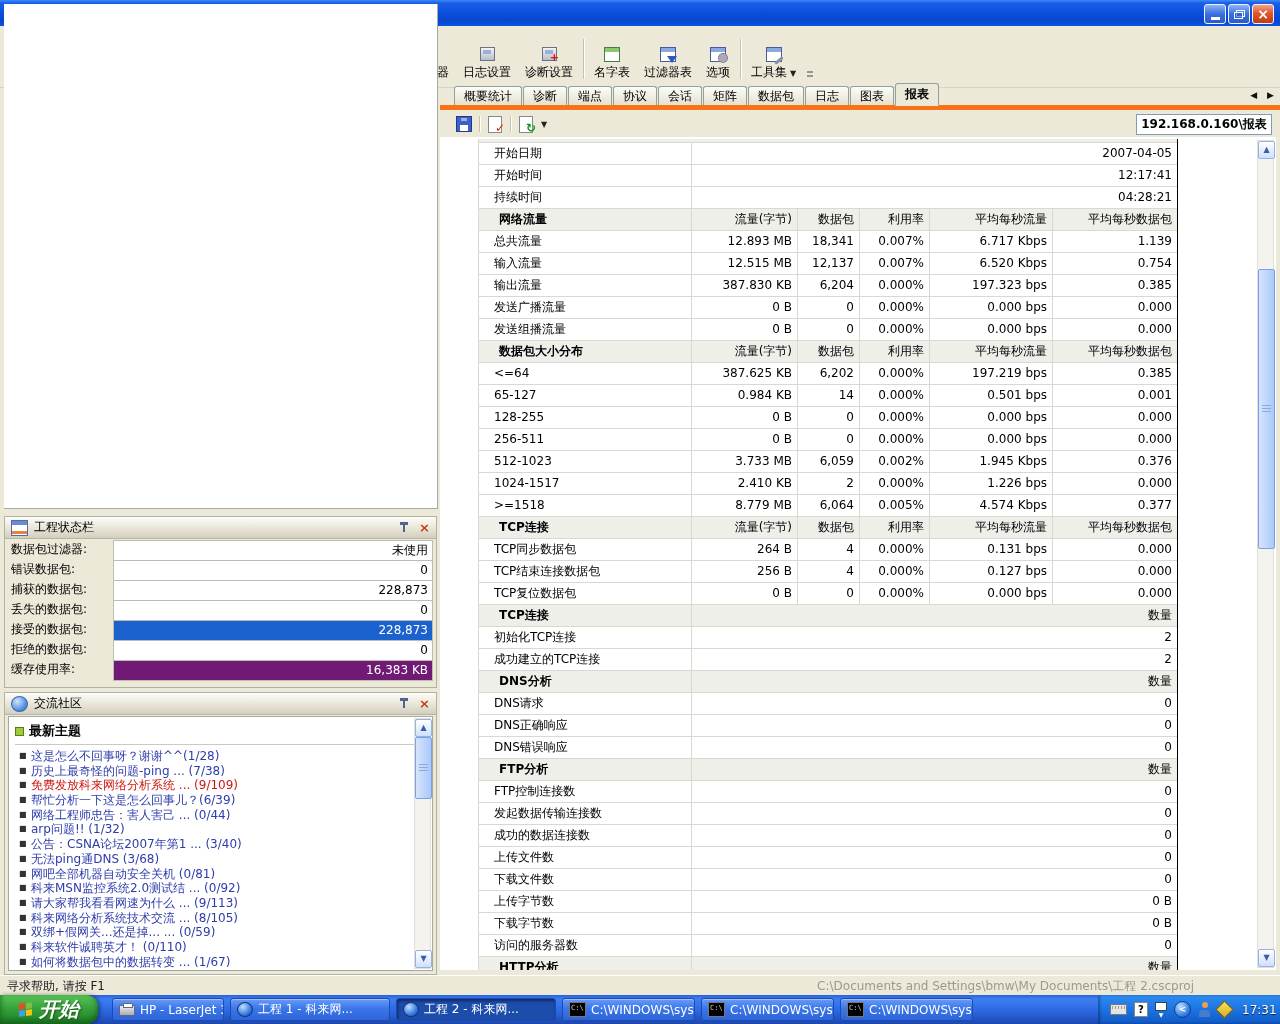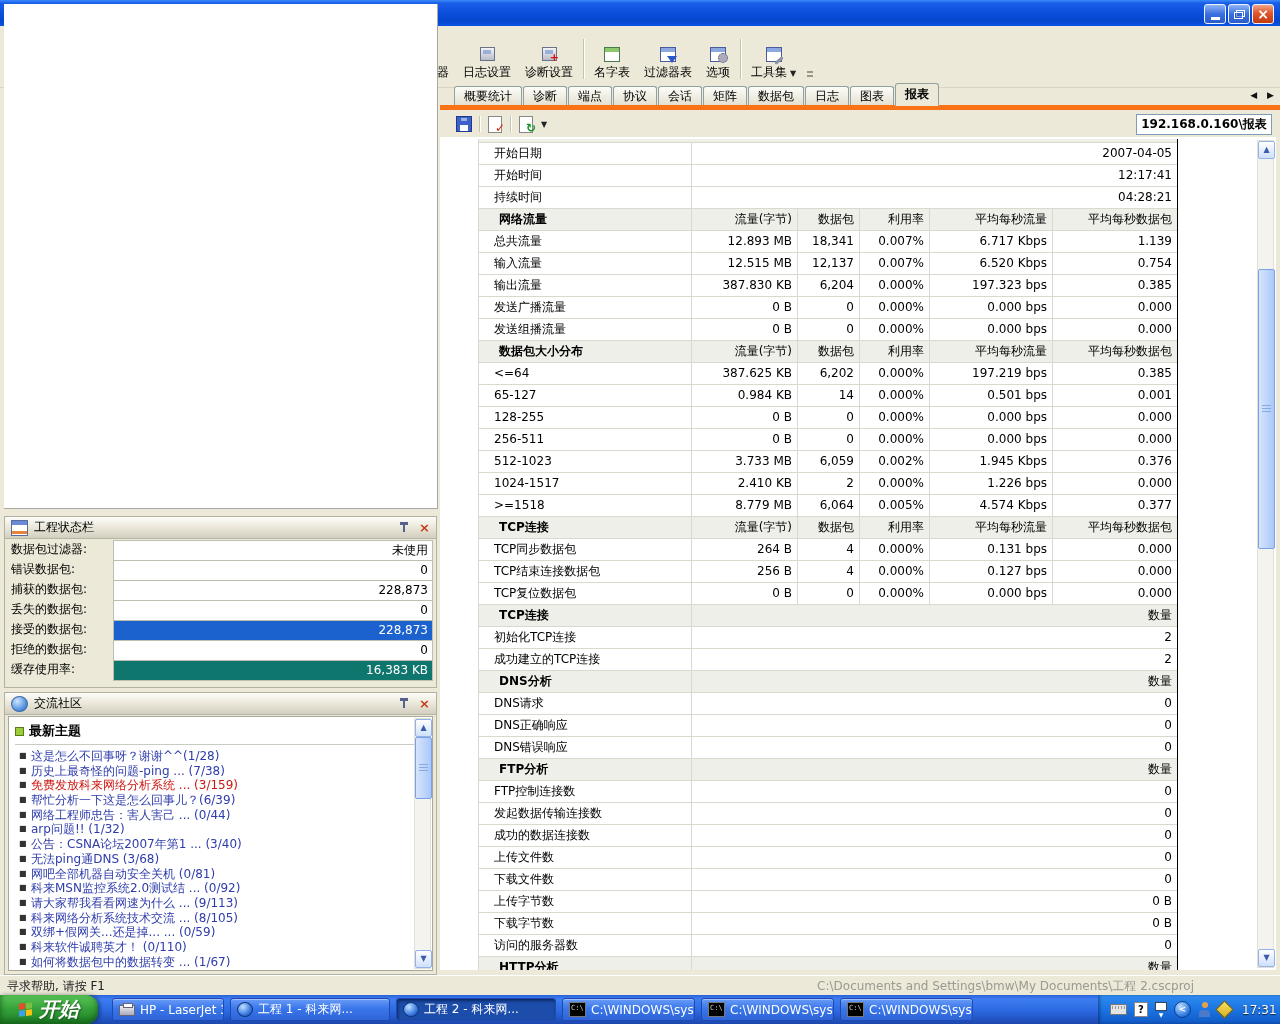--- a/index.html
+++ b/index.html
@@ -111,7 +111,7 @@
   .srow .box{flex:1;background:#fff;border:1px solid #bdbdb0;margin-bottom:-1px;line-height:18px;
              text-align:right;padding-right:4px;white-space:nowrap;overflow:hidden;box-sizing:border-box}
   .srow .box.bar-blue{background:#1b62cf;color:#fff}
-  .srow .box.bar-red{background:#0f766e;color:#fff}
+  .srow .box.bar-red{background:#701a75;color:#fff}
   
   .cbody{position:absolute;left:3px;right:3px;top:23px;bottom:3px;background:#fff;border:1px solid #a8a89a;overflow:hidden}
   .sec-h{display:flex;align-items:center;padding:5px 0 2px 6px;font-weight:bold;font-size:13px;white-space:nowrap}

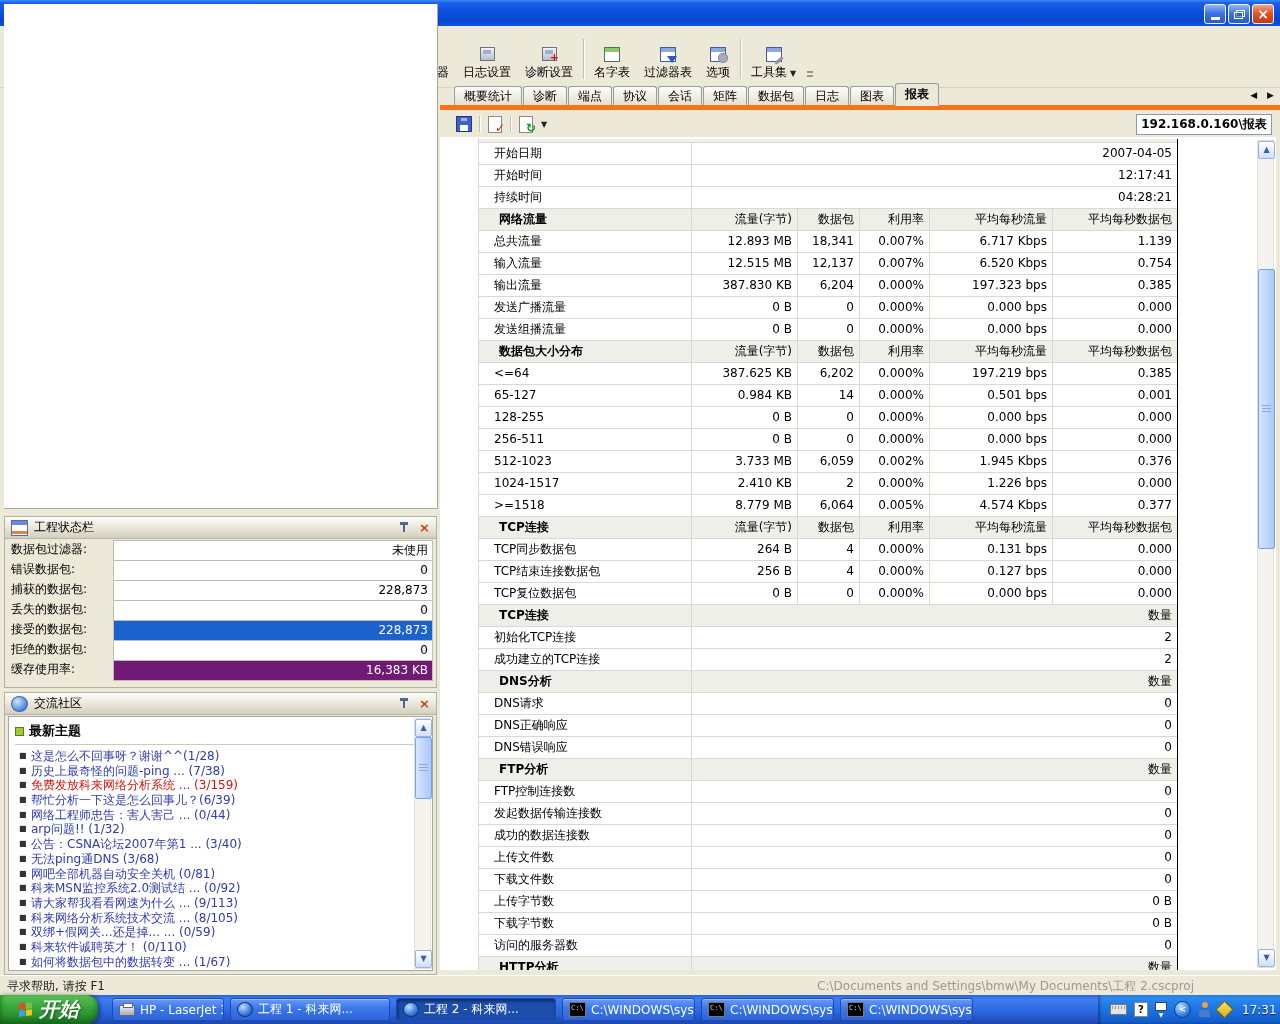--- a/index.html
+++ b/index.html
@@ -596,7 +596,7 @@
       <ul class="topics">
           <li><span class="blt">■</span><span>这是怎么不回事呀？谢谢^^(1/28)</span></li>
           <li><span class="blt">■</span><span>历史上最奇怪的问题-ping ... (7/38)</span></li>
-          <li class="hot"><span class="blt">■</span><span>免费发放科来网络分析系统 ... (3/159)</span></li>
+          <li class="hot"><span class="blt">■</span><span>免费发放科来网络分析系统 ... (9/109)</span></li>
           <li><span class="blt">■</span><span>帮忙分析一下这是怎么回事儿？(6/39)</span></li>
           <li><span class="blt">■</span><span>网络工程师忠告：害人害己 ... (0/44)</span></li>
           <li><span class="blt">■</span><span>arp问题!! (1/32)</span></li>

